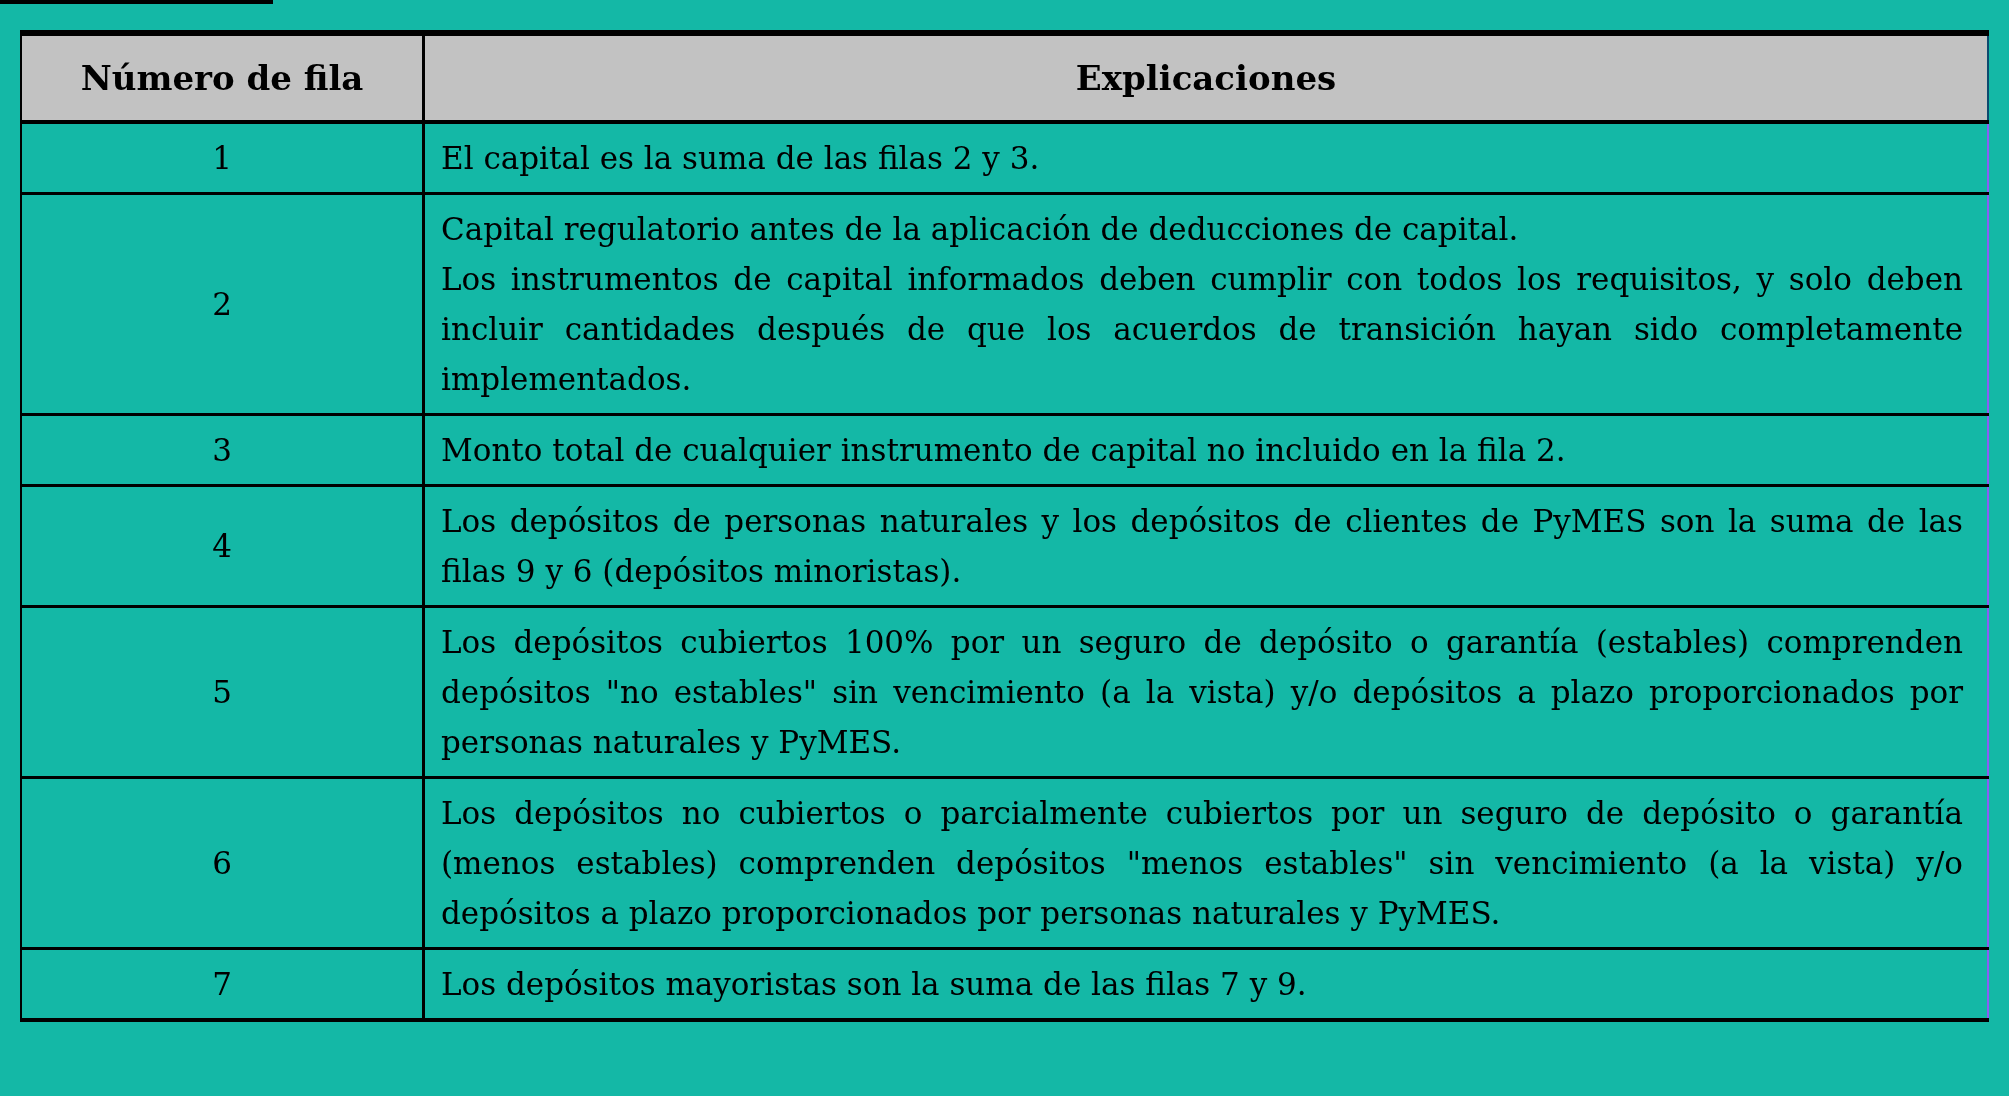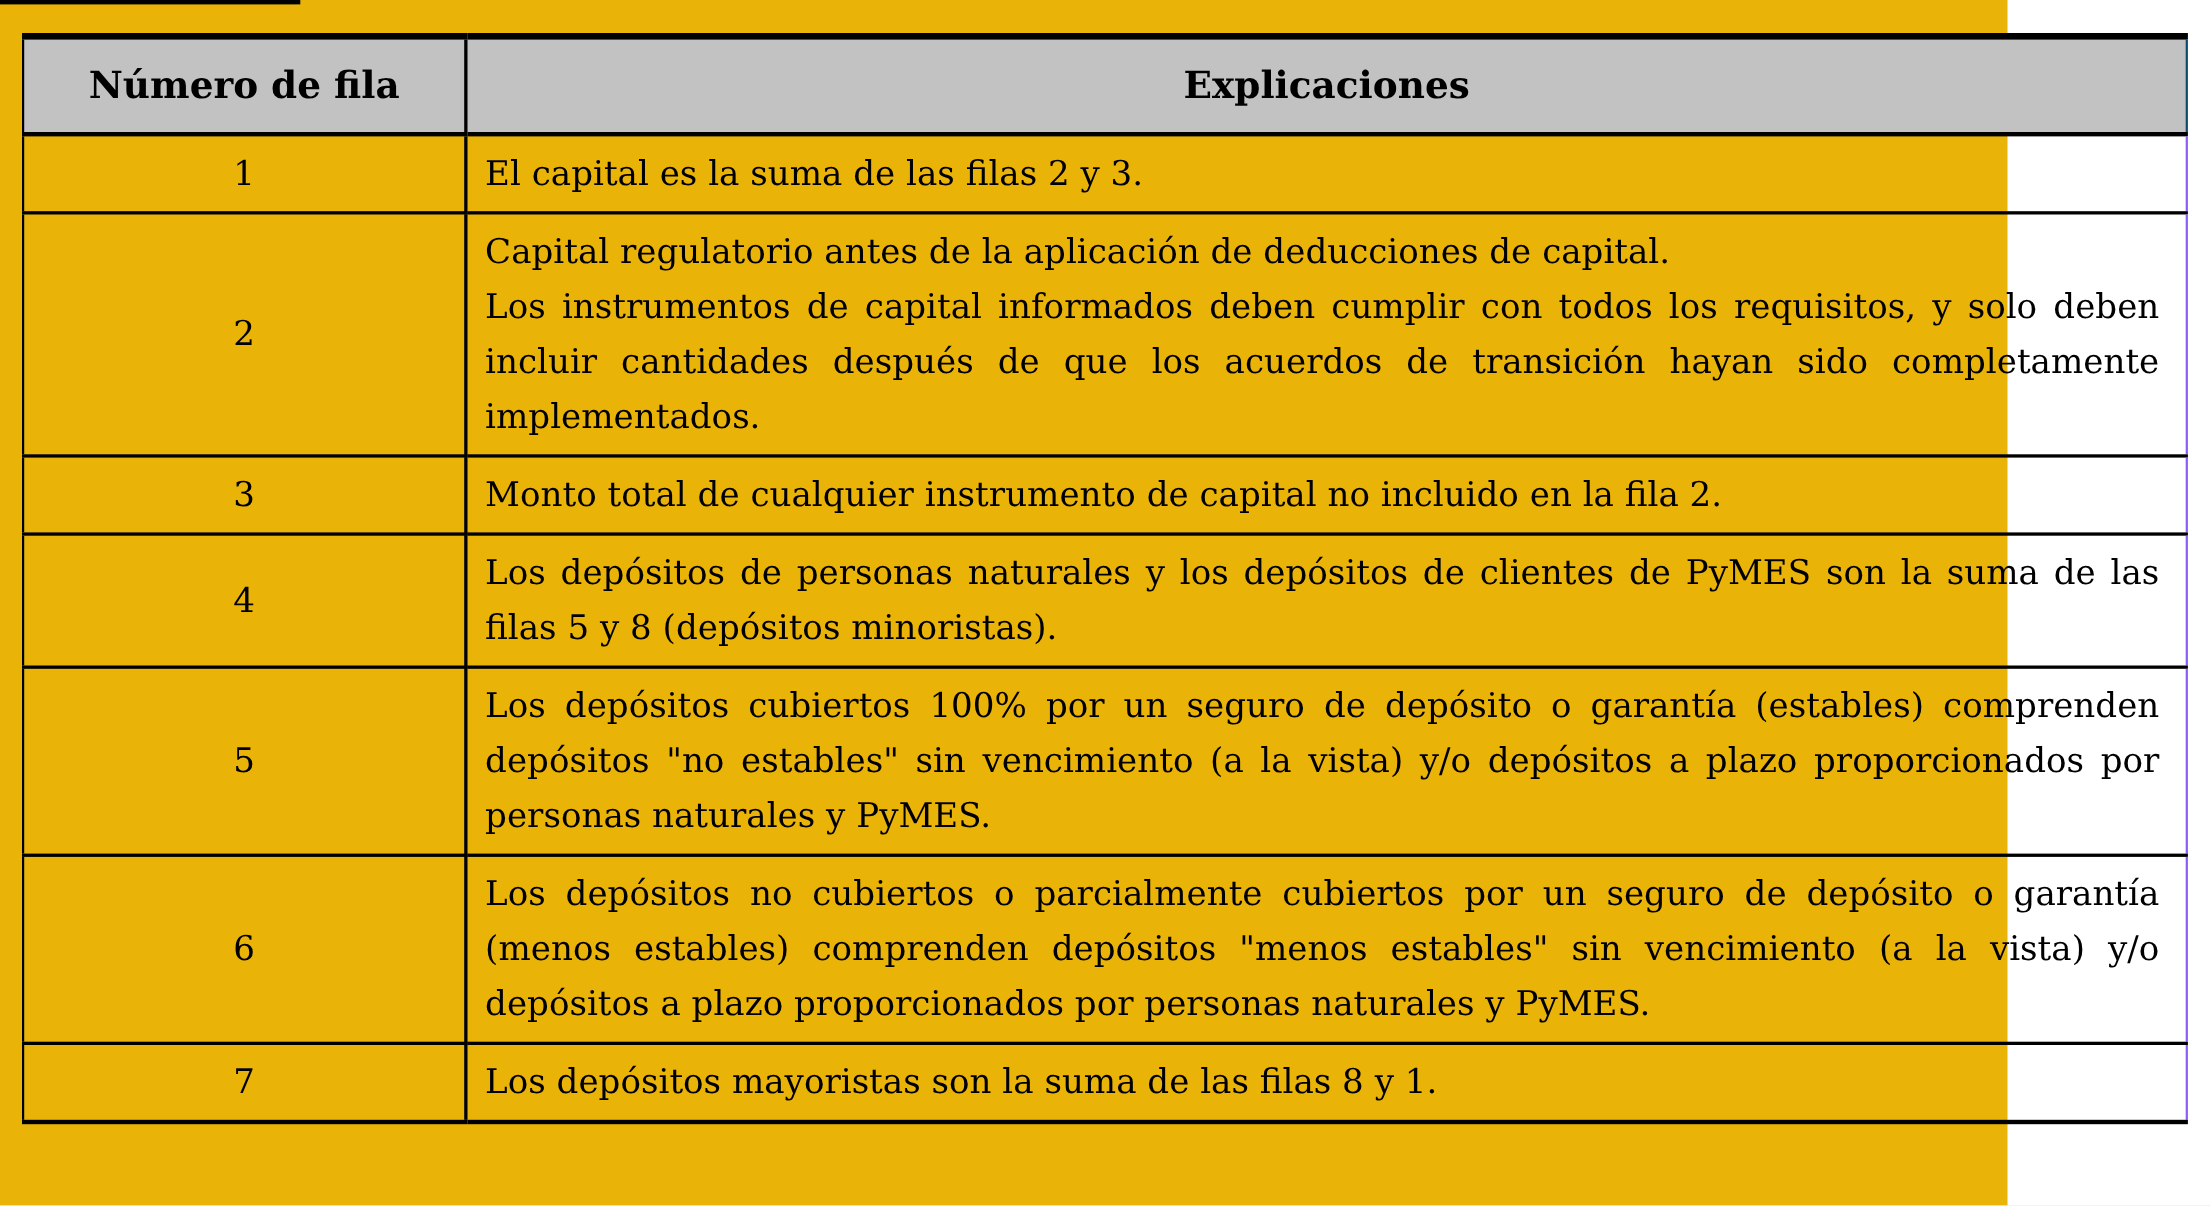--- a/index.html
+++ b/index.html
@@ -14,9 +14,9 @@
   }
   .page {
     position: relative;
-    width: 1825px;
+    width: 2009px;
     height: 1096px;
-    background: #eab308;
+    background: #14b8a6;
   }
   .top-edge-line {
     position: absolute;

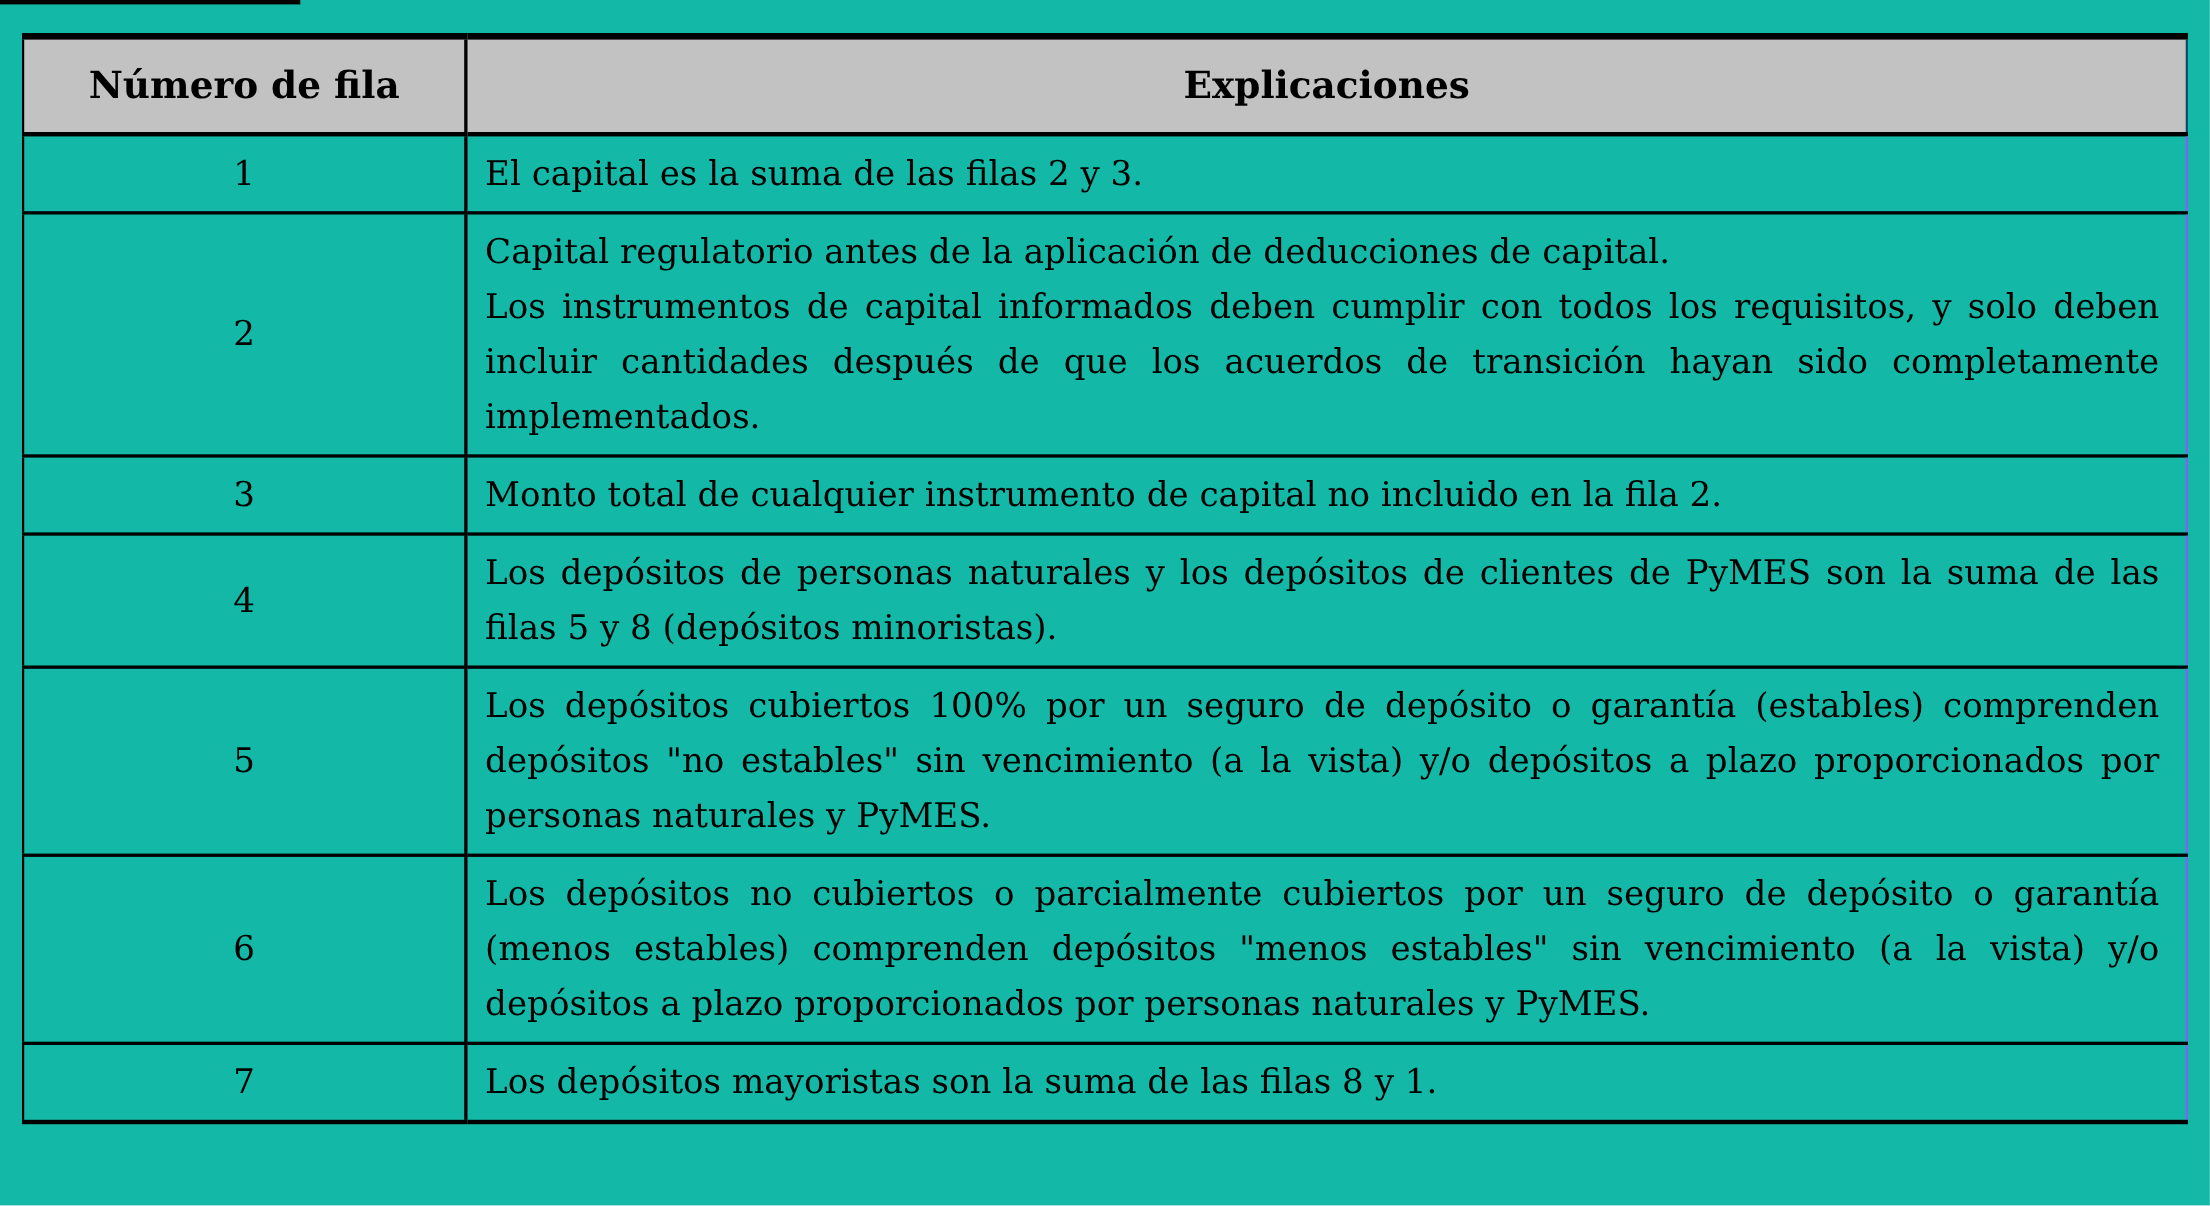--- a/index.html
+++ b/index.html
@@ -103,7 +103,7 @@
       </tr>
       <tr>
         <td class="num">4</td>
-        <td class="exp">Los depósitos de personas naturales y los depósitos de clientes de PyMES son la suma de las filas 5 y 8 (depósitos minoristas).</td>
+        <td class="exp">Los depósitos de personas naturales y los depósitos de clientes de PyMES son la suma de las filas 9 y 6 (depósitos minoristas).</td>
       </tr>
       <tr>
         <td class="num">5</td>

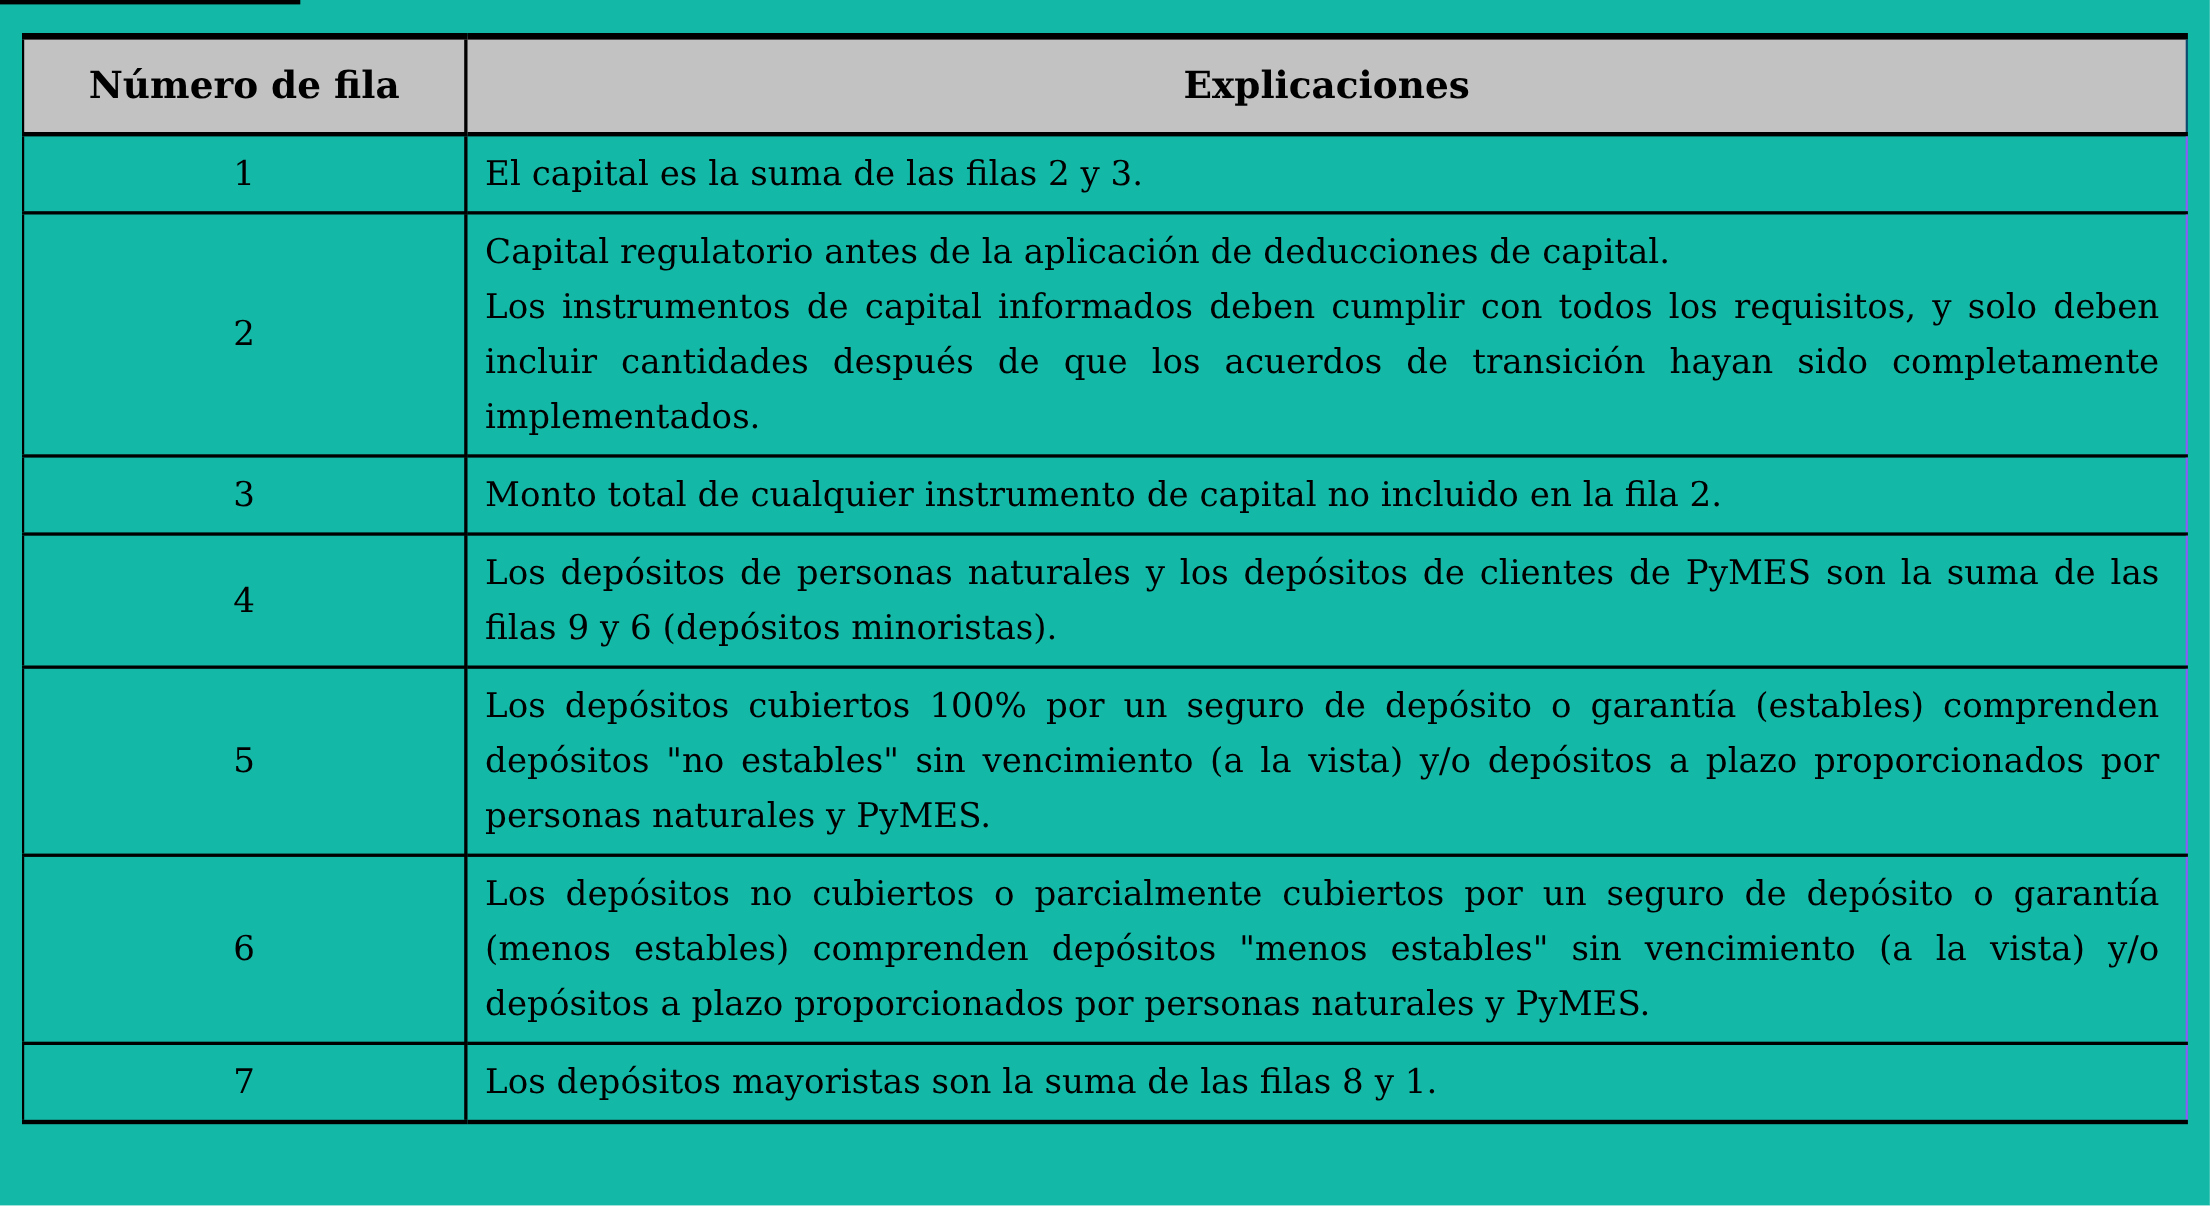--- a/index.html
+++ b/index.html
@@ -115,7 +115,7 @@
       </tr>
       <tr>
         <td class="num">7</td>
-        <td class="exp">Los depósitos mayoristas son la suma de las filas 8 y 1.</td>
+        <td class="exp">Los depósitos mayoristas son la suma de las filas 7 y 9.</td>
       </tr>
     </tbody>
   </table>

